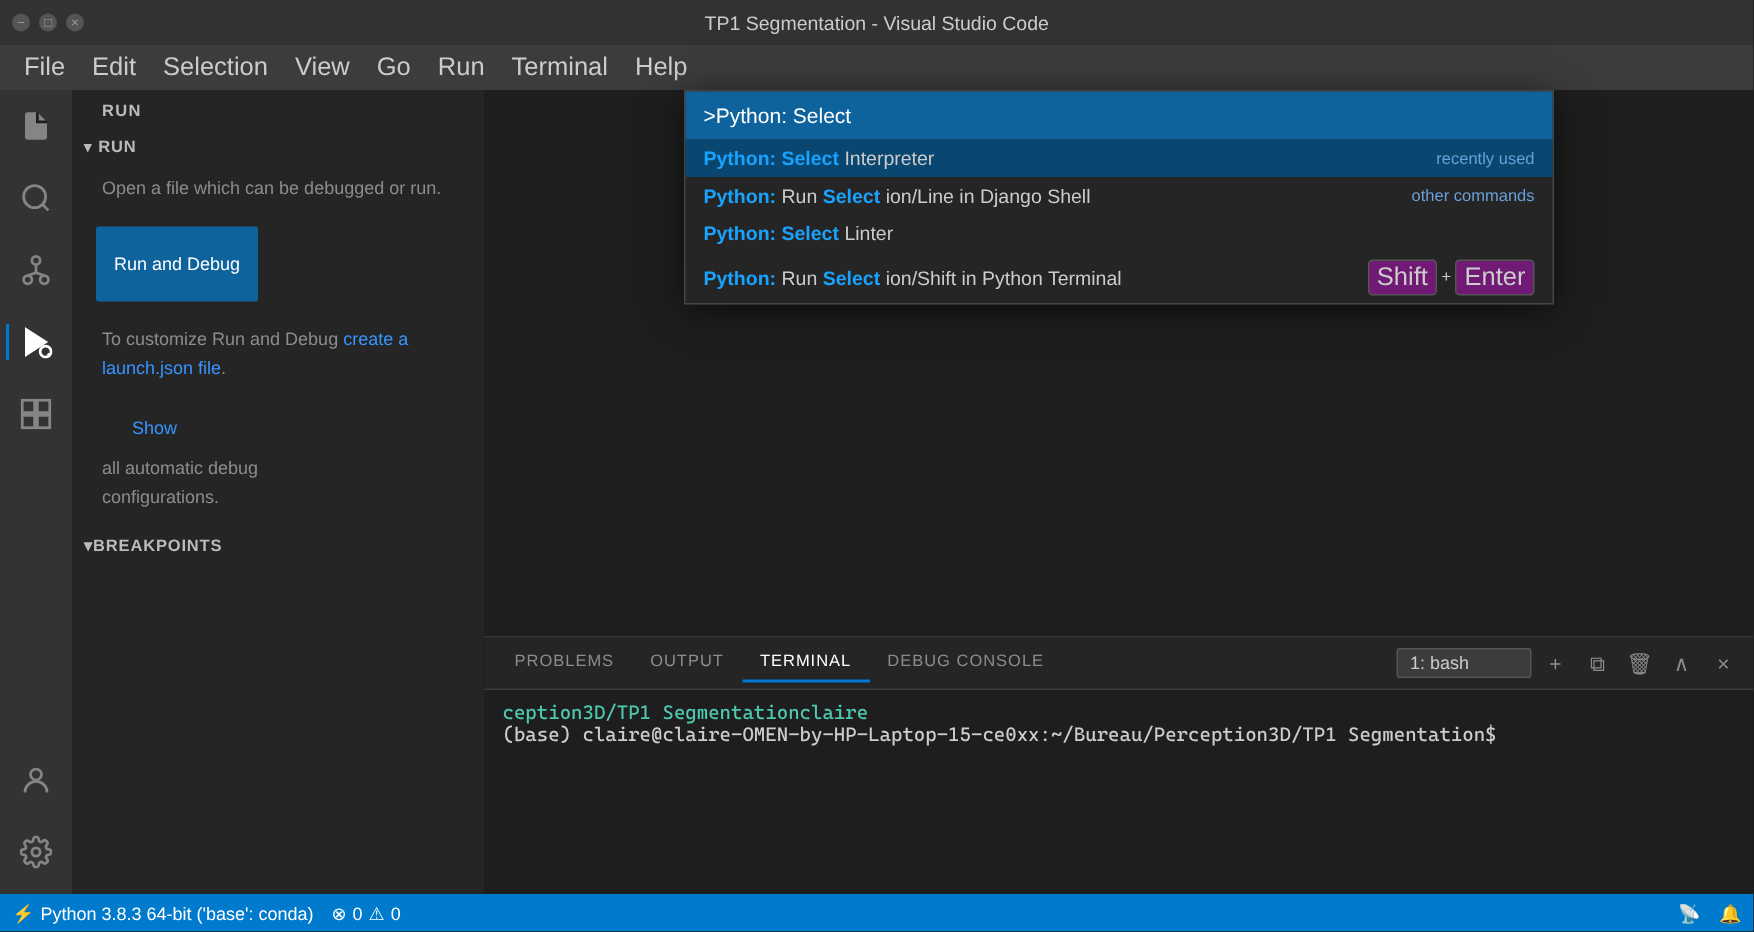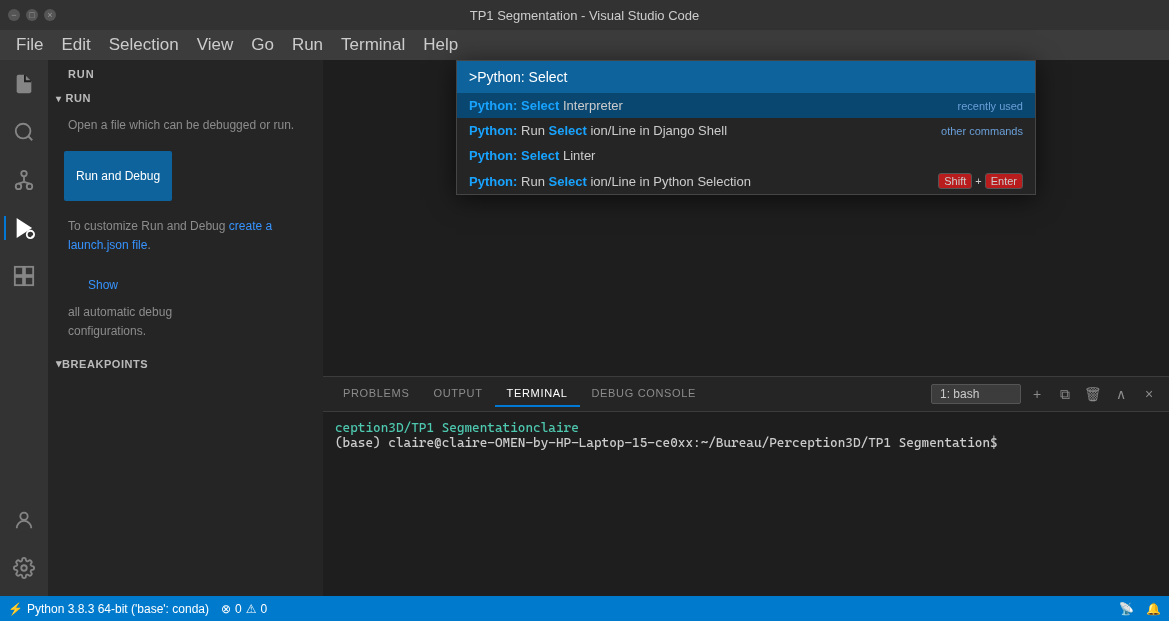--- a/index.html
+++ b/index.html
@@ -551,7 +551,7 @@
             <span class="prefix">Python:</span>
             <span> Run </span>
             <span class="highlight">Select</span>
-            <span>ion/Line in Python Selection</span>
+            <span>ion/Shift in Python Terminal</span>
           </span>
           <span class="cp-item-keybind">
             <span class="keybind-key">Shift</span>

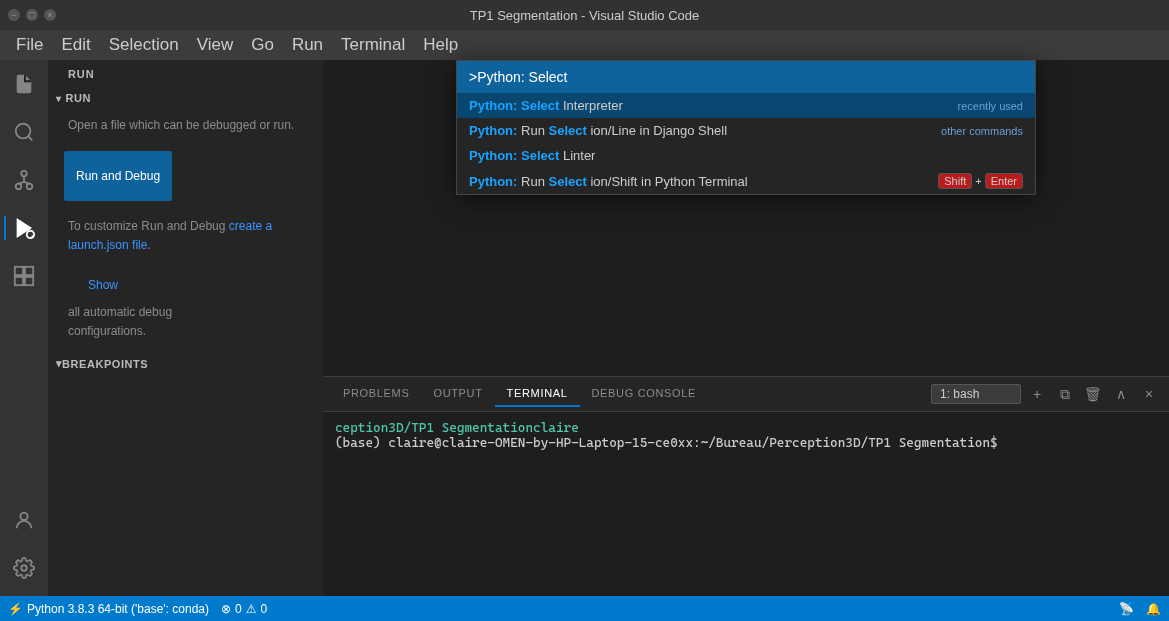--- a/index.html
+++ b/index.html
@@ -304,11 +304,11 @@
       align-items: center;
     }
     .keybind-key {
-      background: #b91c1c;
+      background: #701a75;
       border: 1px solid #555;
       border-radius: 3px;
       padding: 1px 5px;
-      font-size: 11px;
+      font-size: 17px;
     }
 
     

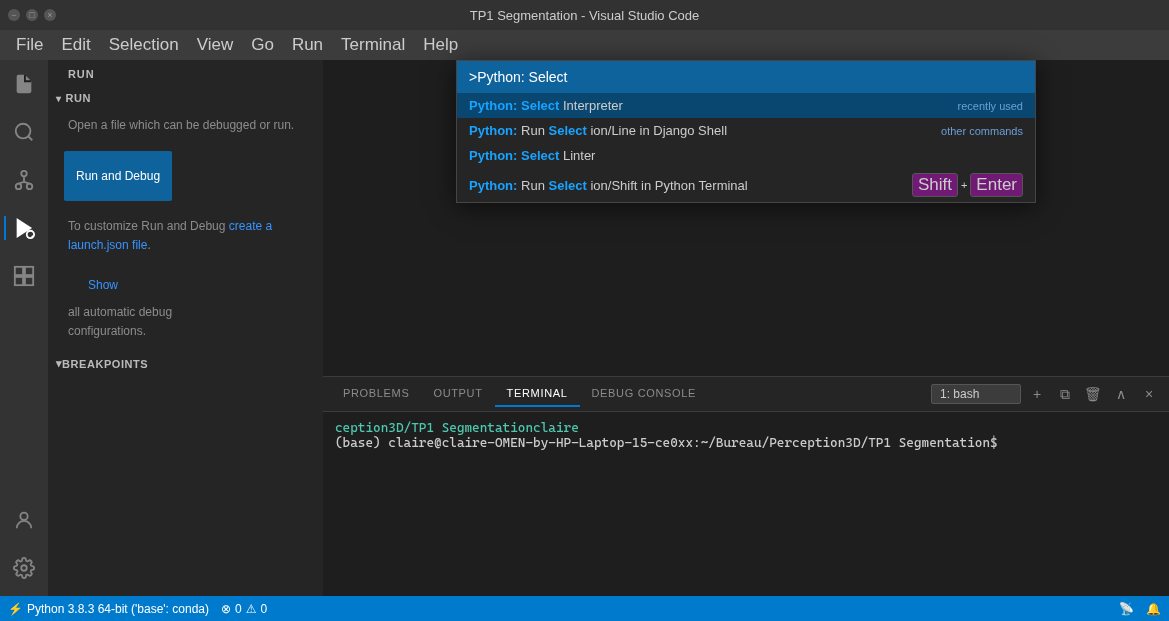--- a/index.html
+++ b/index.html
@@ -562,7 +562,7 @@
       </div>
     </div>
 
-    <div class="terminal-area" style="margin-top: auto; height: 220px;">
+    <div class="terminal-area" style="margin-top: auto; height: 172px;">
       <div class="terminal-tabs">
         <span class="terminal-tab">PROBLEMS</span>
         <span class="terminal-tab">OUTPUT</span>

